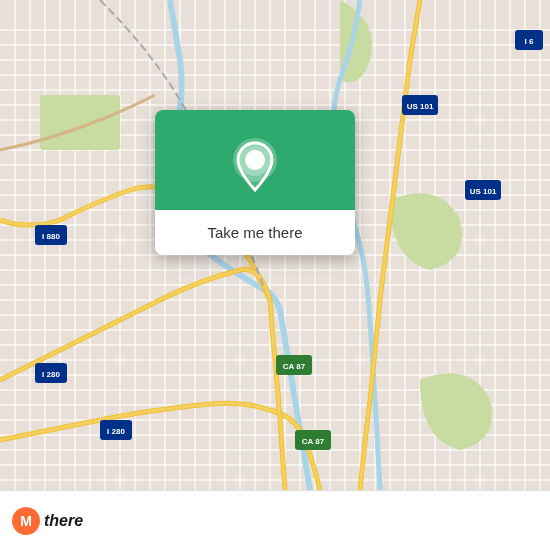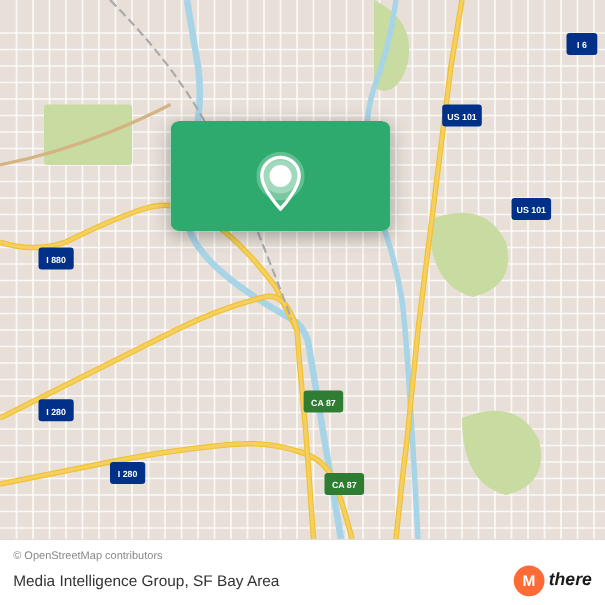--- a/index.html
+++ b/index.html
@@ -275,6 +275,7 @@
         <circle cx="22" cy="21" r="7" fill="none" stroke="white" stroke-width="3"></circle>
       </svg>
     </div>
+    <button id="popup-button">Take me there</button>
   </div>
 </div>
 

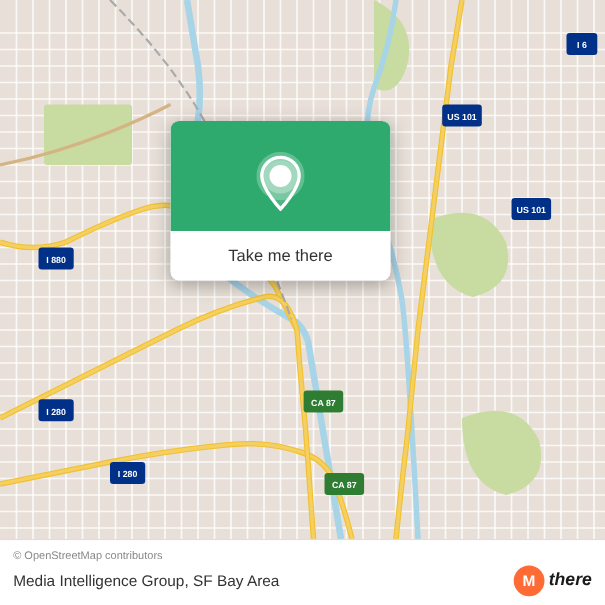--- a/index.html
+++ b/index.html
@@ -280,7 +280,6 @@
 </div>
 
 <div id="bottom-bar">
-  <div id="attribution">© OpenStreetMap contributors</div>
   <div id="bottom-row">
     <span id="location-name">Media Intelligence Group, SF Bay Area</span>
     <div id="moovit-logo">

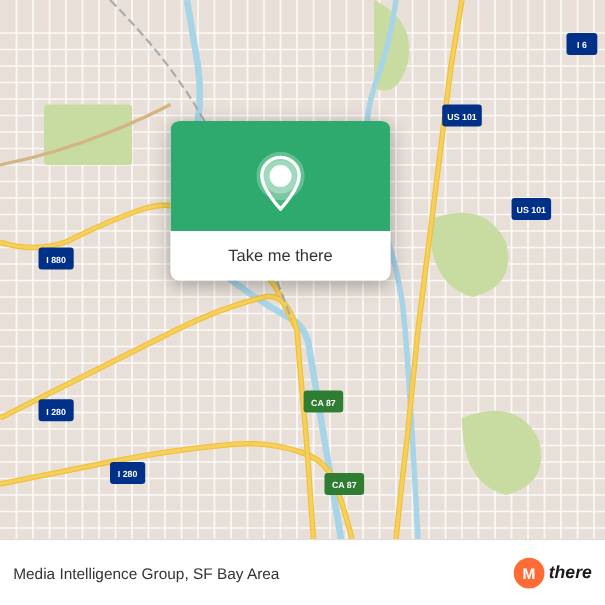--- a/index.html
+++ b/index.html
@@ -281,7 +281,6 @@
 
 <div id="bottom-bar">
   <div id="bottom-row">
-    <span id="location-name">Media Intelligence Group, SF Bay Area</span>
     <div id="moovit-logo">
       <div class="moovit-m">M</div>
       <span id="moovit-text">there</span>

